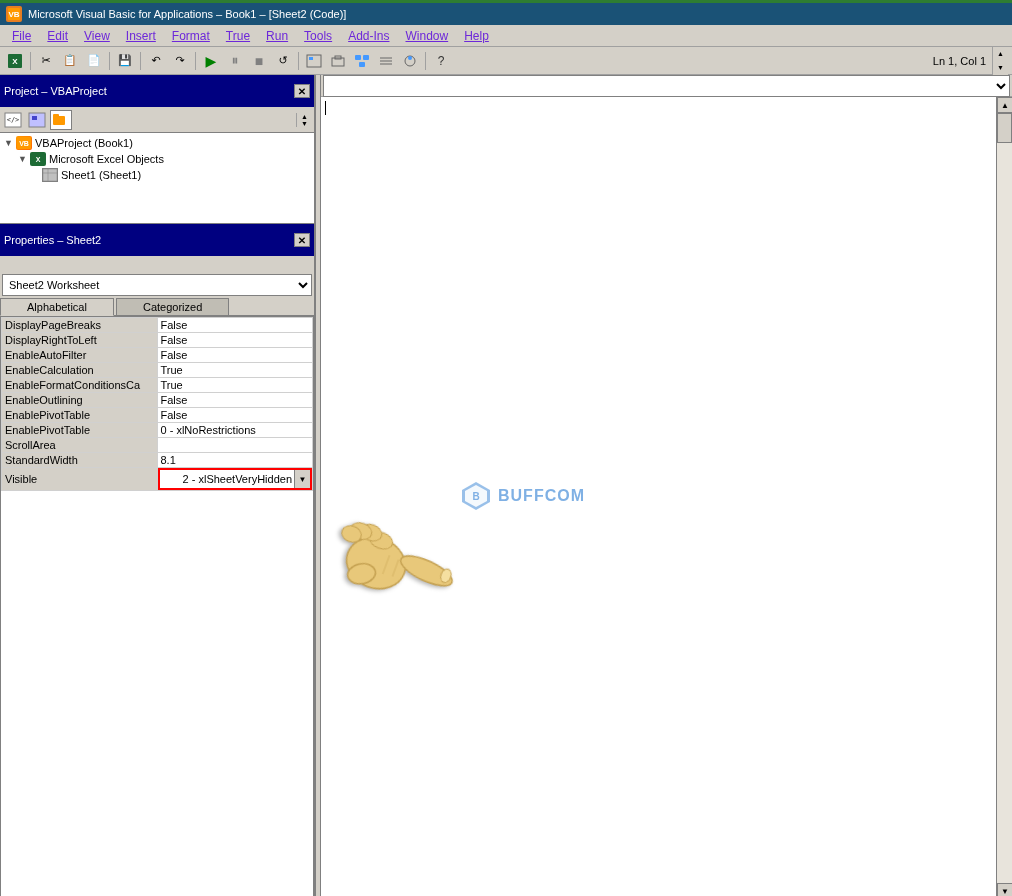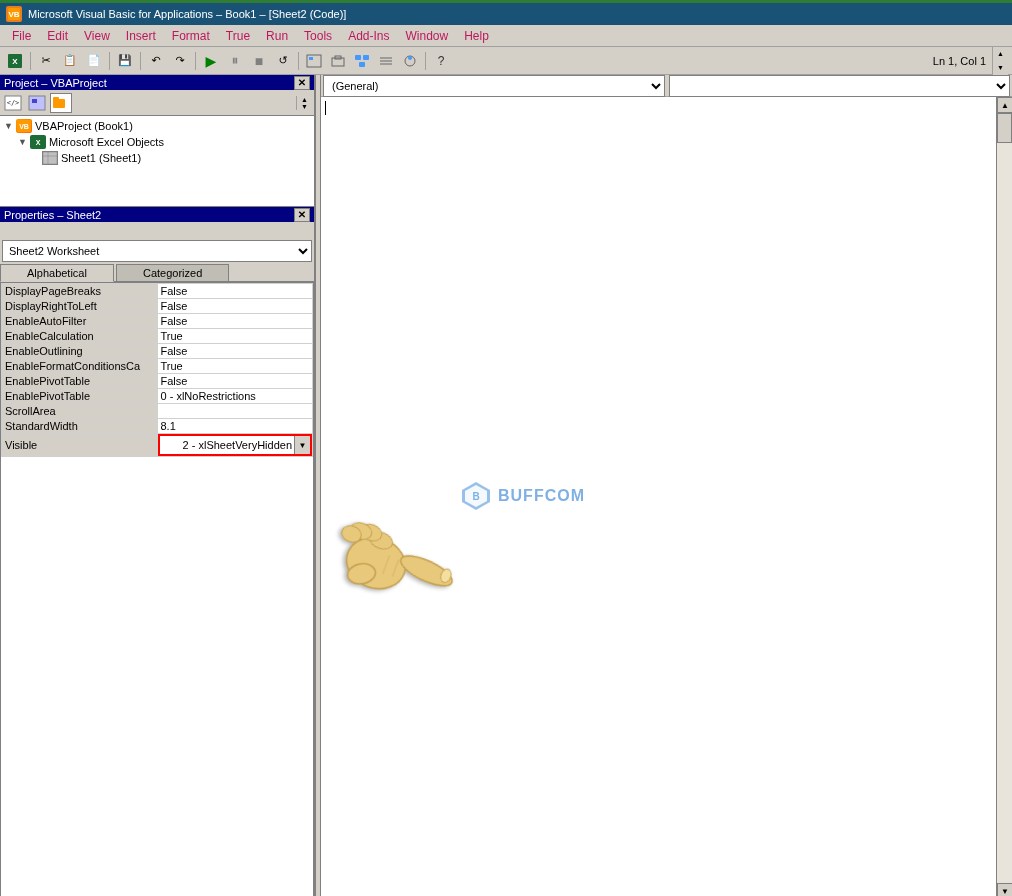--- a/index.html
+++ b/index.html
@@ -50,7 +50,8 @@
       padding: 0 8px;
       font-size: 12px;
       cursor: pointer;
-      color: #be185d;
+      color: #6d28d9;
+      text-decoration: underline;
     }
 
     

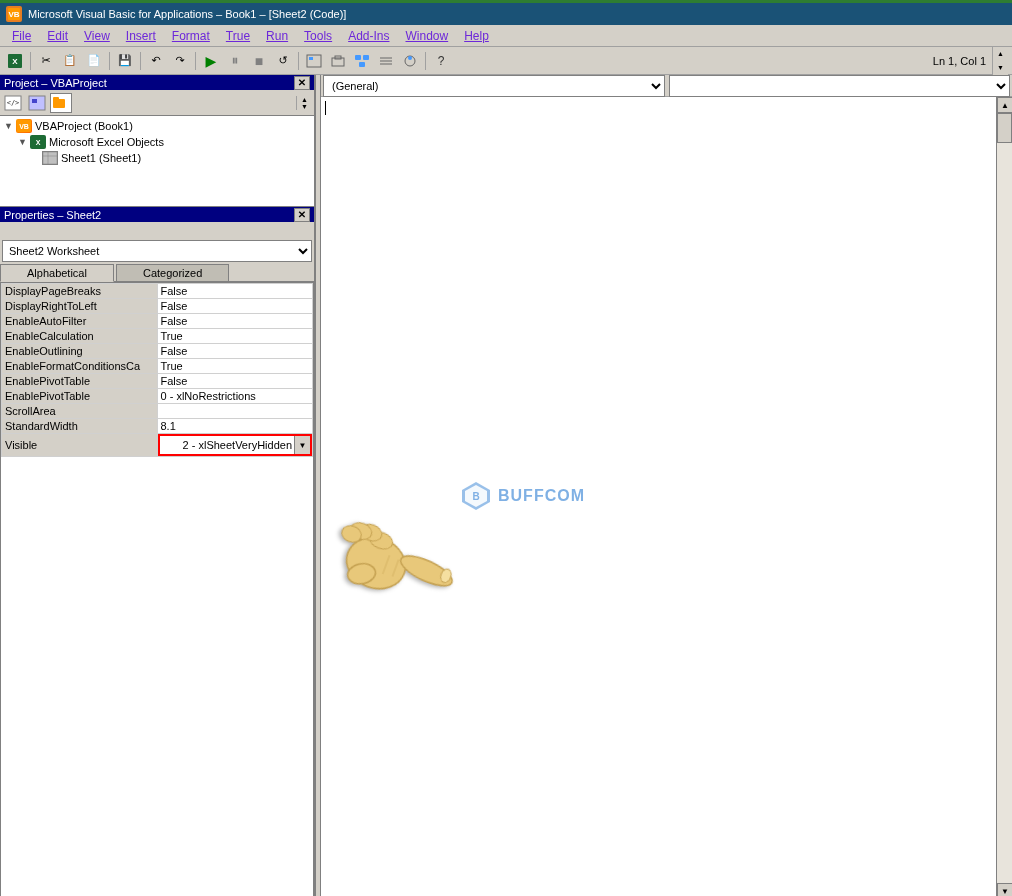--- a/index.html
+++ b/index.html
@@ -128,7 +128,7 @@
     .panel-header {
       background: #000080;
       color: white;
-      height: 15px;
+      height: 32px;
       display: flex;
       align-items: center;
       justify-content: space-between;

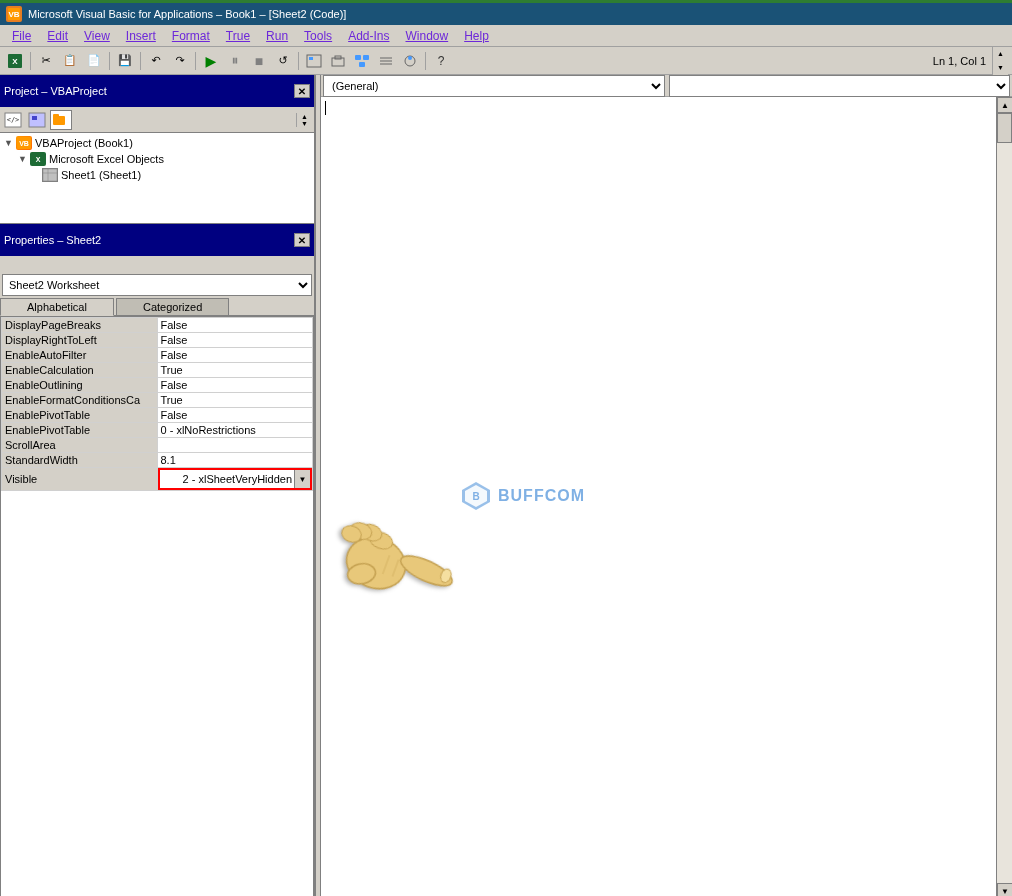--- a/index.html
+++ b/index.html
@@ -688,9 +688,6 @@
   <div class="right-panel">
     <div class="code-header">
       <select class="code-dropdown">
-        <option>(General)</option>
-      </select>
-      <select class="code-dropdown">
         <option></option>
       </select>
     </div>

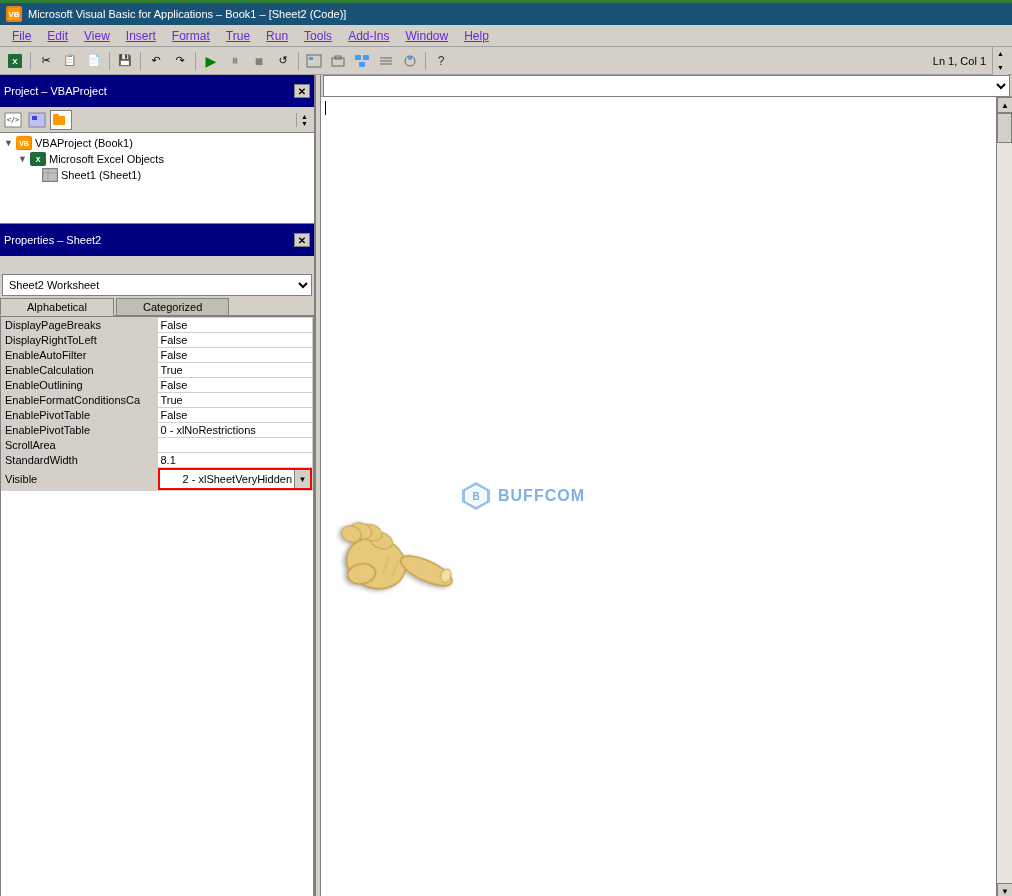--- a/index.html
+++ b/index.html
@@ -645,12 +645,12 @@
               <td>True</td>
             </tr>
             <tr>
+              <td>EnableFormatConditionsCa</td>
+              <td>True</td>
+            </tr>
+            <tr>
               <td>EnableOutlining</td>
               <td>False</td>
-            </tr>
-            <tr>
-              <td>EnableFormatConditionsCa</td>
-              <td>True</td>
             </tr>
             <tr>
               <td>EnablePivotTable</td>

